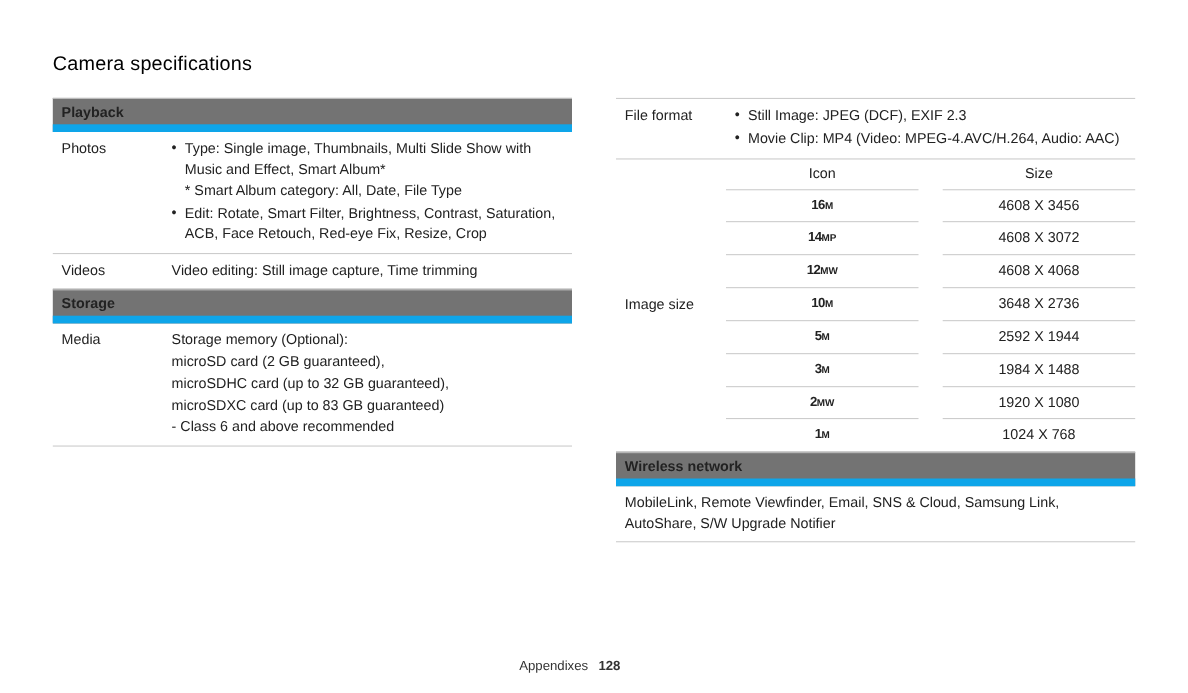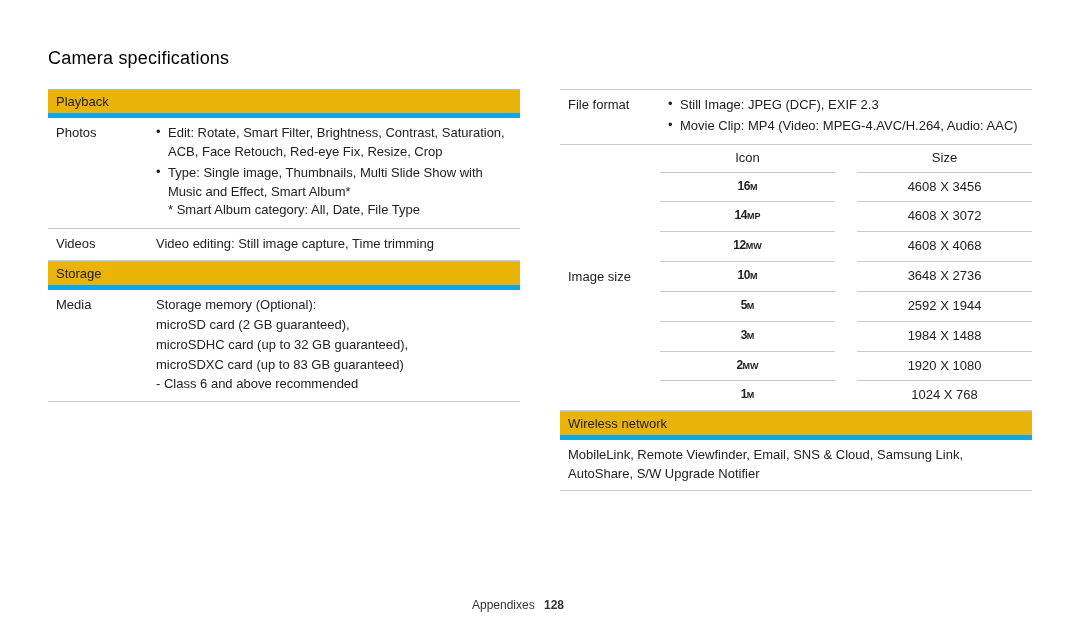--- a/index.html
+++ b/index.html
@@ -31,12 +31,12 @@
     flex: 1;
   }
   .section-header {
-    background: #eab308;
-    font-weight: 400;
+    background: #737373;
+    font-weight: 700;
     font-size: 13px;
     padding: 4px 8px;
     border-top: 1px solid #bbb;
-    border-bottom: 5px solid #0ea5e9;
+    border-bottom: 7px solid #0ea5e9;
   }
   .row {
     display: flex;

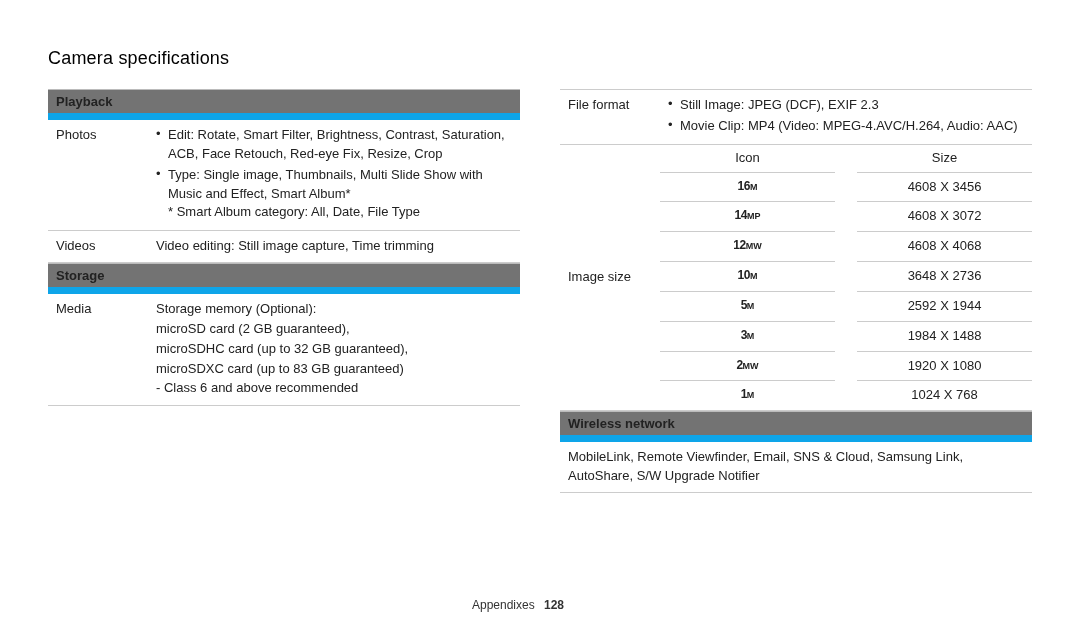--- a/index.html
+++ b/index.html
@@ -128,11 +128,11 @@
         <div class="row-label">Photos</div>
         <div class="row-content">
           <ul class="bullets">
-            <li>Edit: Rotate, Smart Filter, Brightness, Contrast, Saturation, ACB, Face Retouch, Red-eye Fix, Resize, Crop</li>
             <li>
               <span>Type: Single image, Thumbnails, Multi Slide Show with Music and Effect, Smart Album*</span>
               <div class="" style="padding-left:0">* Smart Album category: All, Date, File Type</div>
             </li>
+            <li>Edit: Rotate, Smart Filter, Brightness, Contrast, Saturation, ACB, Face Retouch, Red-eye Fix, Resize, Crop</li>
           </ul>
         </div>
       </div>

